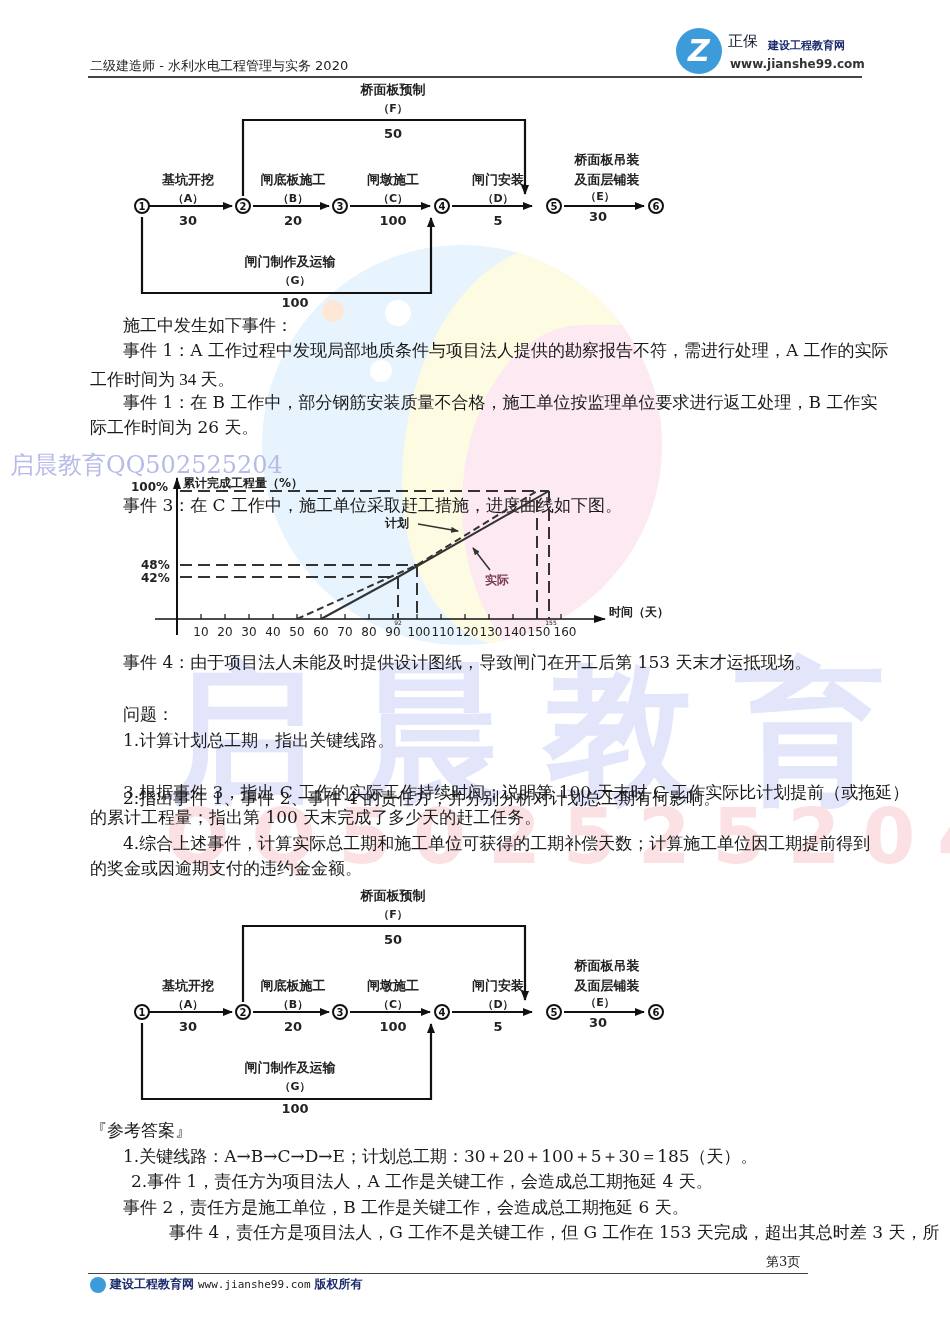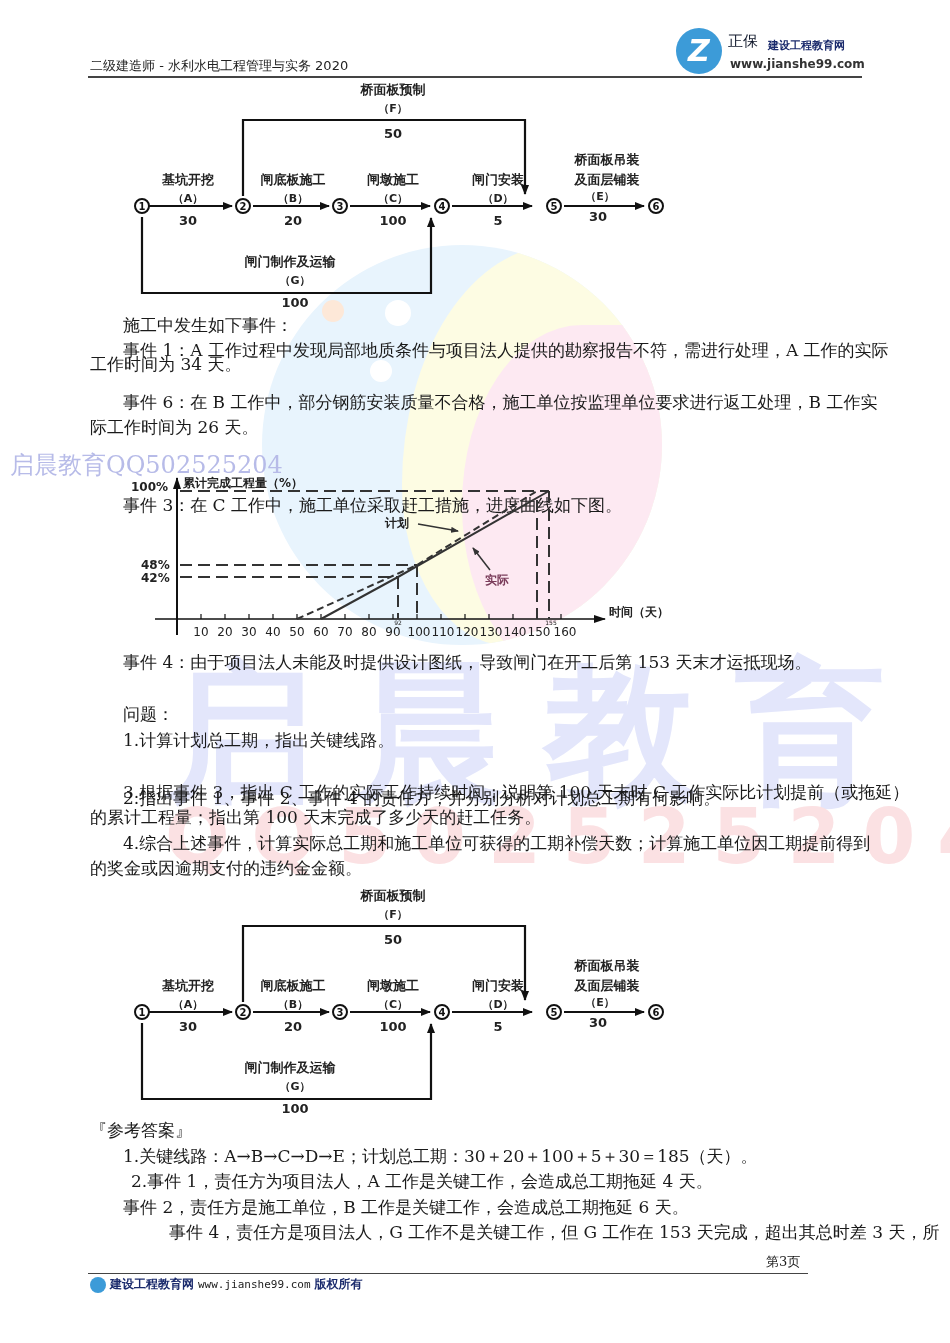--- a/index.html
+++ b/index.html
@@ -135,7 +135,7 @@
 
 <div class="p indent" style="top:315px;">施工中发生如下事件：</div>
 <div class="p indent" style="top:340px;">事件 1：A 工作过程中发现局部地质条件与项目法人提供的勘察报告不符，需进行处理，A 工作的实际</div>
-<div class="p flush" style="top:354px;">工作时间为 34 天。</div>
+<div class="p flush" style="top:370px;font-family:Liberation Serif, serif;">工作时间为 34 天。</div>
 <div class="p indent" style="top:392px;">事件 6：在 B 工作中，部分钢筋安装质量不合格，施工单位按监理单位要求进行返工处理，B 工作实</div>
 <div class="p flush" style="top:417px;">际工作时间为 26 天。</div>
 <div class="p indent" style="top:447px;margin-top:48px;">事件 3：在 C 工作中，施工单位采取赶工措施，进度曲线如下图。</div>

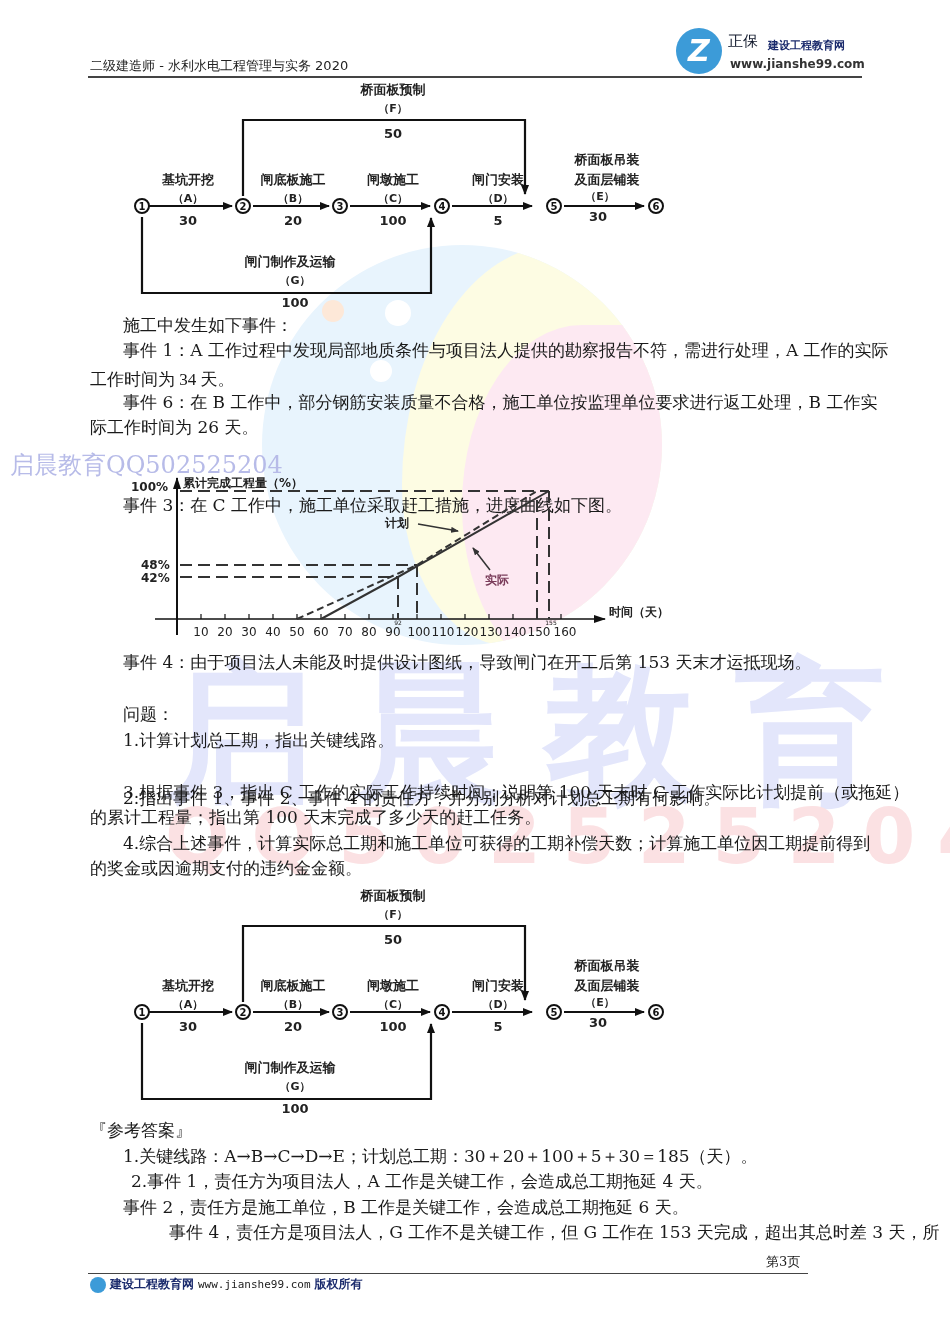--- a/index.html
+++ b/index.html
@@ -136,7 +136,7 @@
 <div class="p indent" style="top:315px;">施工中发生如下事件：</div>
 <div class="p indent" style="top:340px;">事件 1：A 工作过程中发现局部地质条件与项目法人提供的勘察报告不符，需进行处理，A 工作的实际</div>
 <div class="p flush" style="top:370px;font-family:Liberation Serif, serif;">工作时间为 34 天。</div>
-<div class="p indent" style="top:392px;">事件 6：在 B 工作中，部分钢筋安装质量不合格，施工单位按监理单位要求进行返工处理，B 工作实</div>
+<div class="p indent" style="top:392px;">事件 1：在 B 工作中，部分钢筋安装质量不合格，施工单位按监理单位要求进行返工处理，B 工作实</div>
 <div class="p flush" style="top:417px;">际工作时间为 26 天。</div>
 <div class="p indent" style="top:447px;margin-top:48px;">事件 3：在 C 工作中，施工单位采取赶工措施，进度曲线如下图。</div>
 

